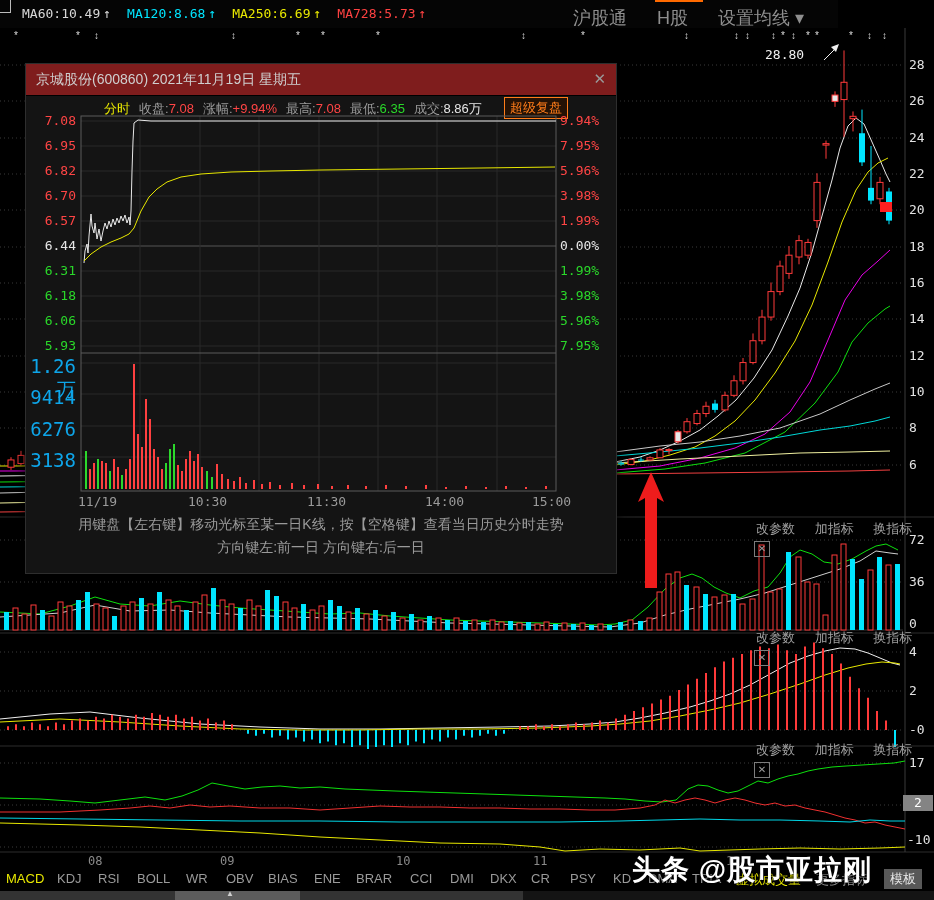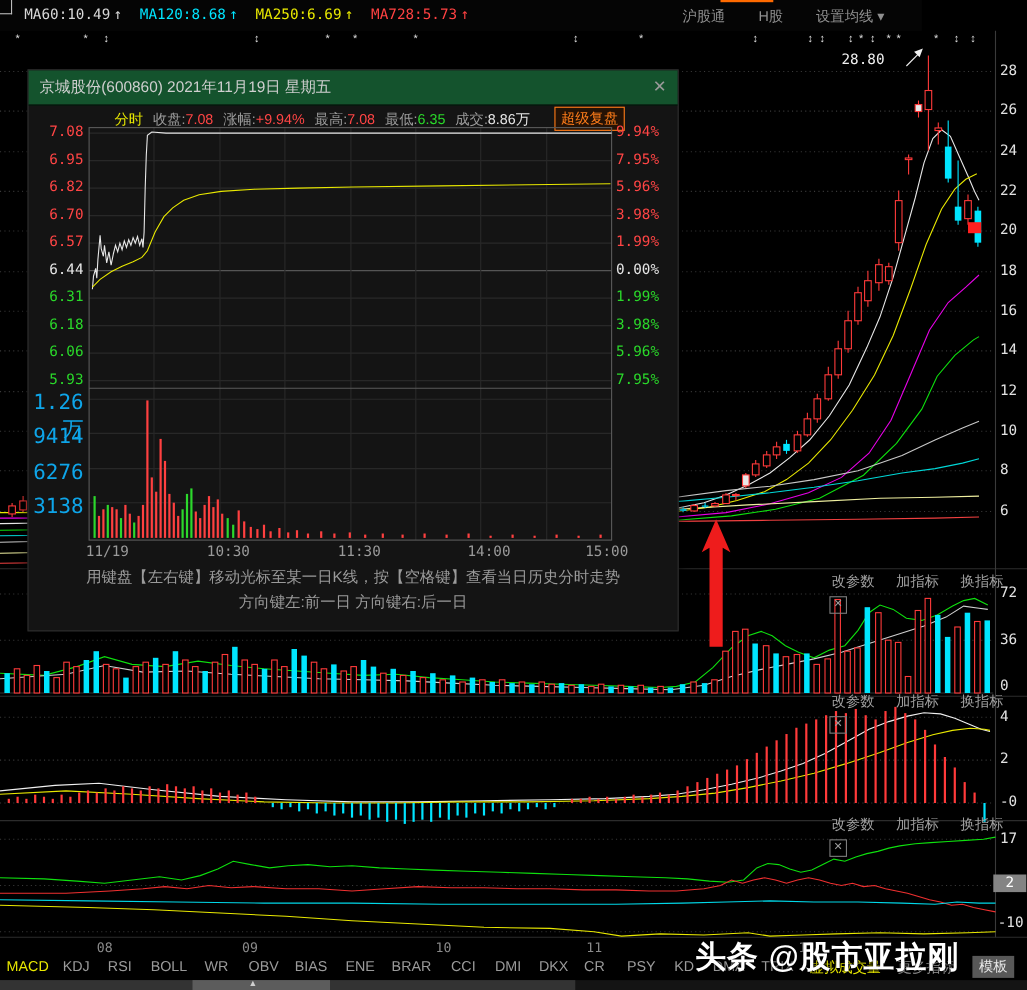--- a/index.html
+++ b/index.html
@@ -10,7 +10,7 @@
   #topbar{position:absolute;left:0;top:0;width:838px;height:28px;background:#050505;}
   #ma-row{position:absolute;left:22px;top:6px;display:flex;gap:16px;font-family:"DejaVu Sans Mono",monospace;font-size:13px;}
   #ma-row .arrow{margin-left:3px;}
-  #tb-links{position:absolute;right:34px;top:6px;display:flex;gap:30px;color:#8f8f8f;font-size:13px;}
+  #tb-links{position:absolute;right:34px;top:6px;display:flex;gap:30px;color:#8f8f8f;font-size:18px;}
   #tab-underline{position:absolute;left:655px;top:0;width:48px;height:2px;background:#ff6a00;}
   #corner-box{position:absolute;left:0;top:0;width:10px;height:12px;border:1px solid #bbb;border-left:none;border-top:none;}
   .marker{position:absolute;top:30px;color:#dedede;font-size:10px;line-height:12px;}

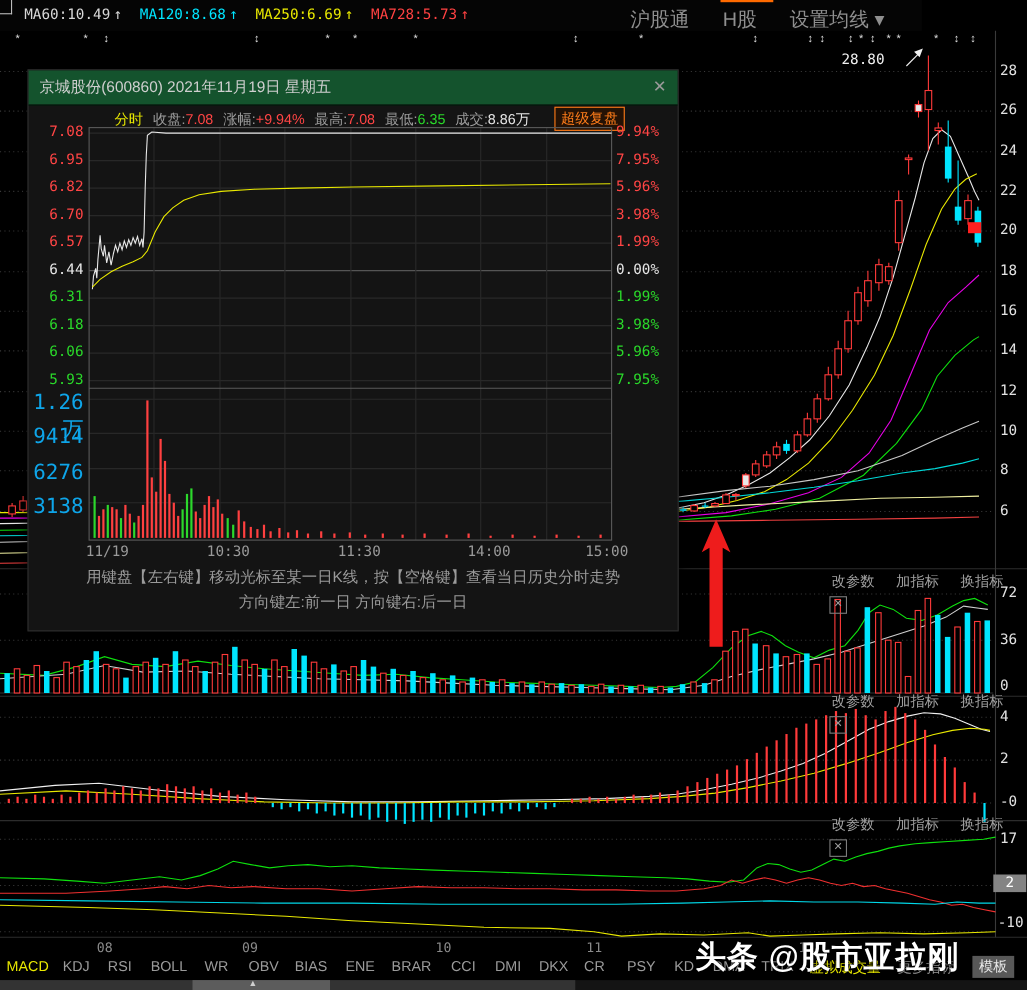--- a/index.html
+++ b/index.html
@@ -25,7 +25,7 @@
   
   #popup{position:absolute;left:25px;top:63px;width:590px;height:509px;background:#141414;
          border:1px solid #2e2e2e;box-shadow:0 0 12px rgba(0,0,0,.8);z-index:5;}
-  #popup-titlebar{position:absolute;left:0;top:0;width:100%;height:31px;background:#14532d;border-bottom:1px solid #000;}
+  #popup-titlebar{position:absolute;left:0;top:0;width:100%;height:31px;background:#7f1d1d;border-bottom:1px solid #000;}
   #popup-title{position:absolute;left:10px;top:7px;color:#cfcfcf;font-size:14px;}
   #popup-close{position:absolute;right:10px;top:6px;color:#9a9a9a;font-size:15px;cursor:pointer;}
   #popup-info{position:absolute;left:78px;top:36px;display:flex;gap:9px;font-size:13px;align-items:center;}

